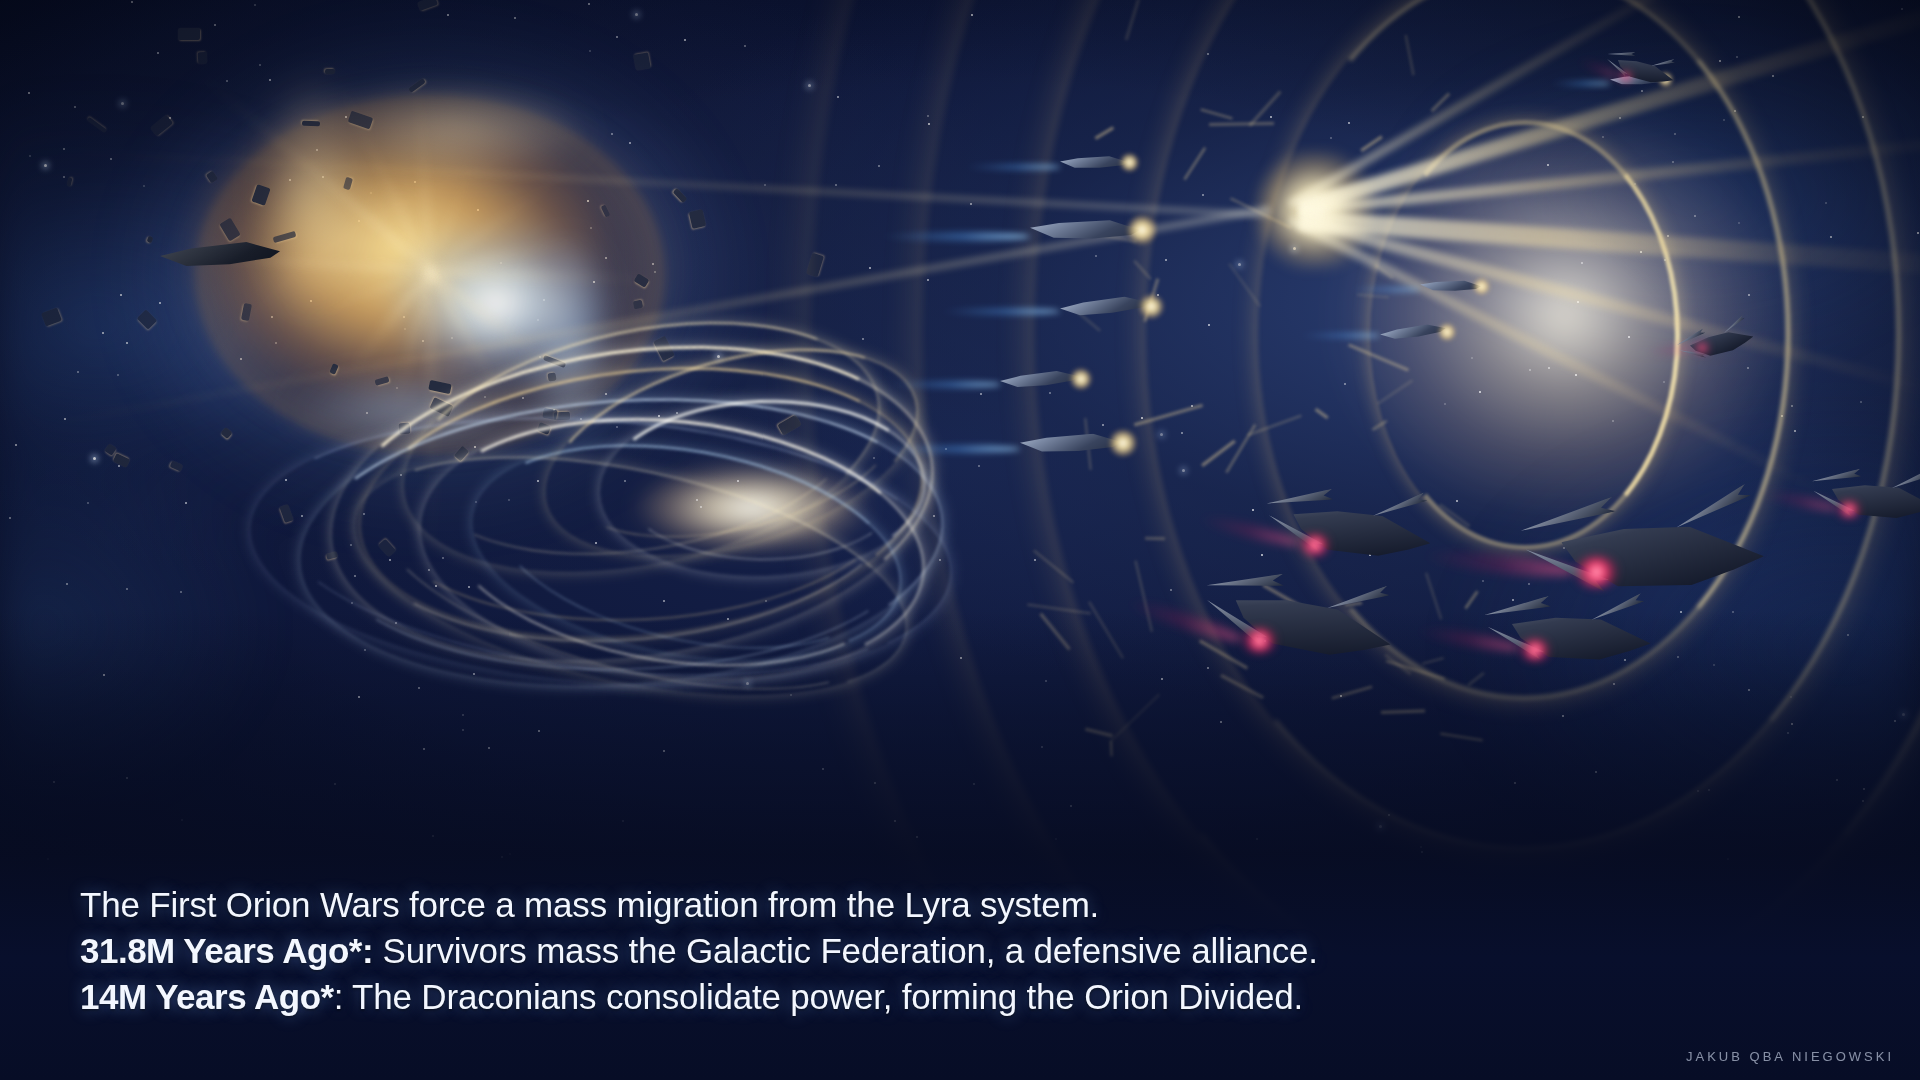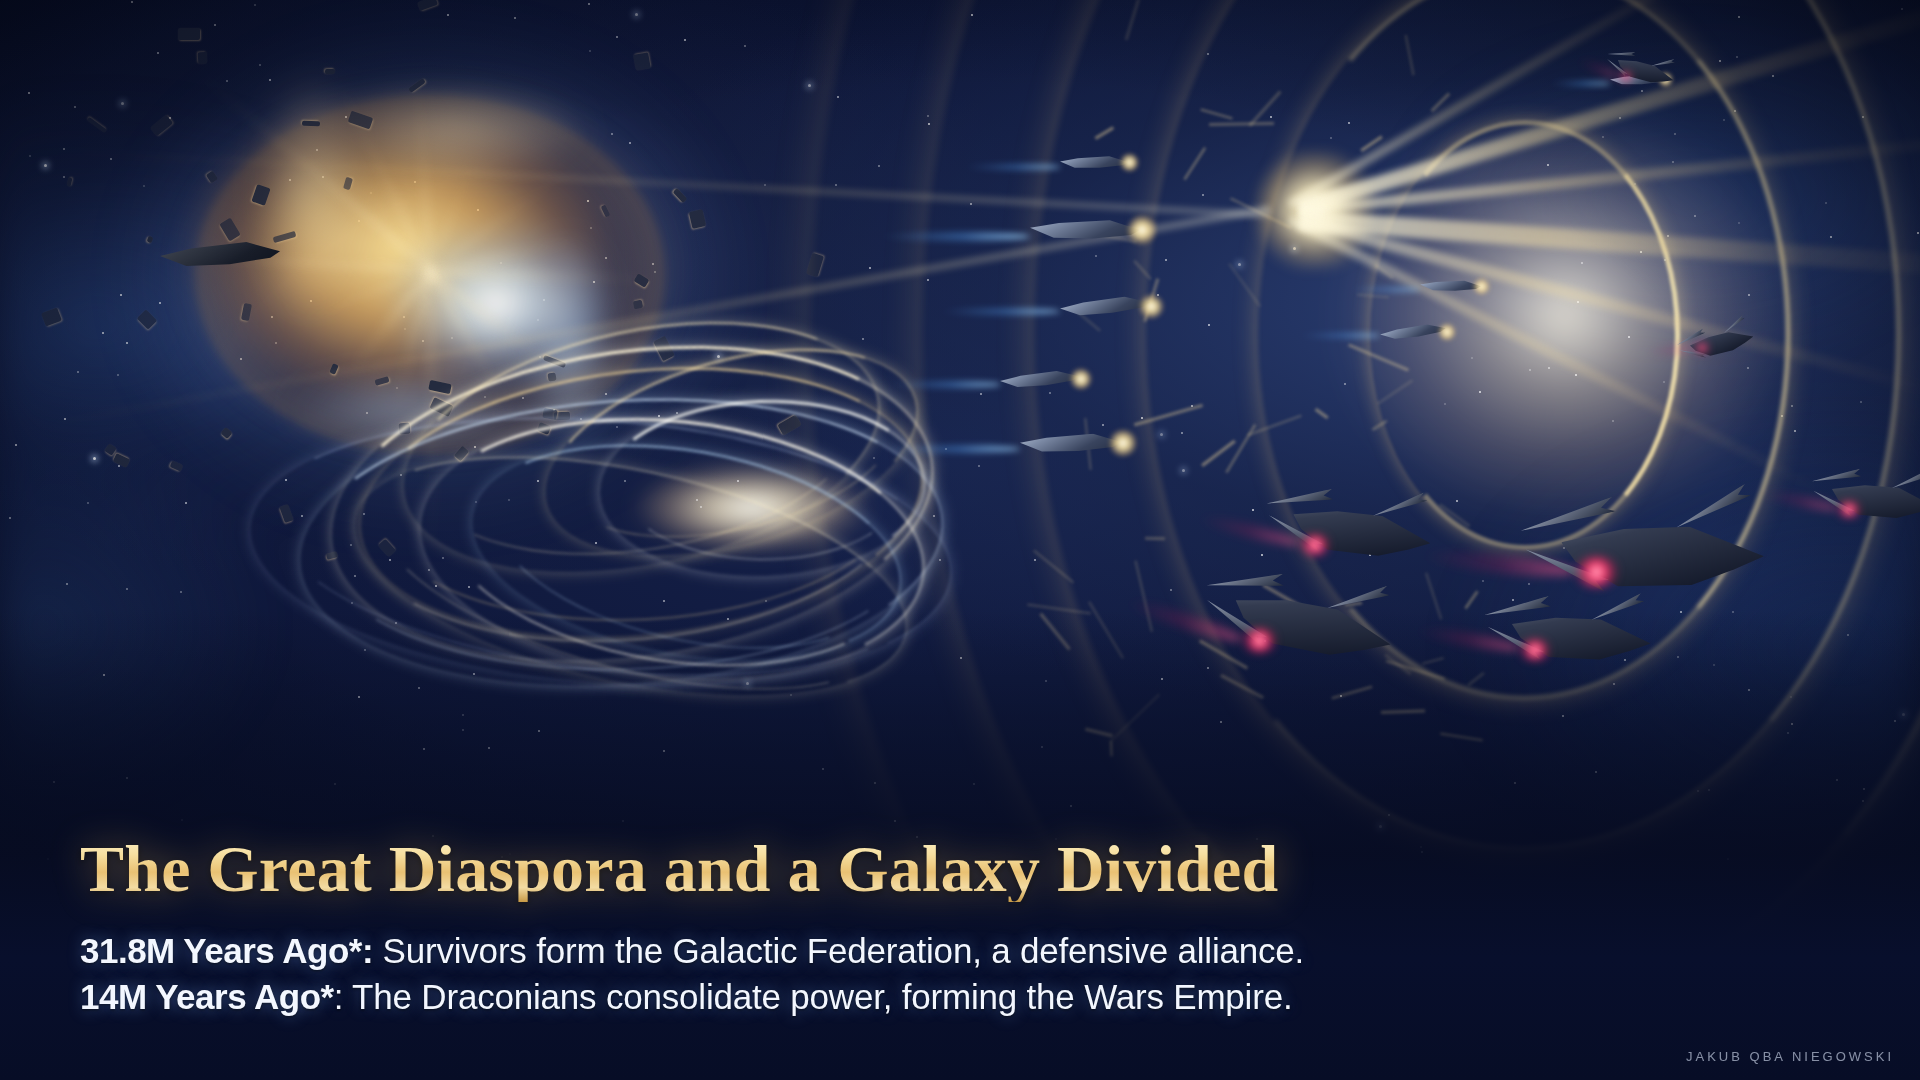--- a/index.html
+++ b/index.html
@@ -764,7 +764,6 @@
   <div class="bottom-fade"></div>
 
   <div class="text-block">
-    <h1 class="title">The Great Diaspora and a Galaxy Divided</h1>
 
 
     <div class="body-line">

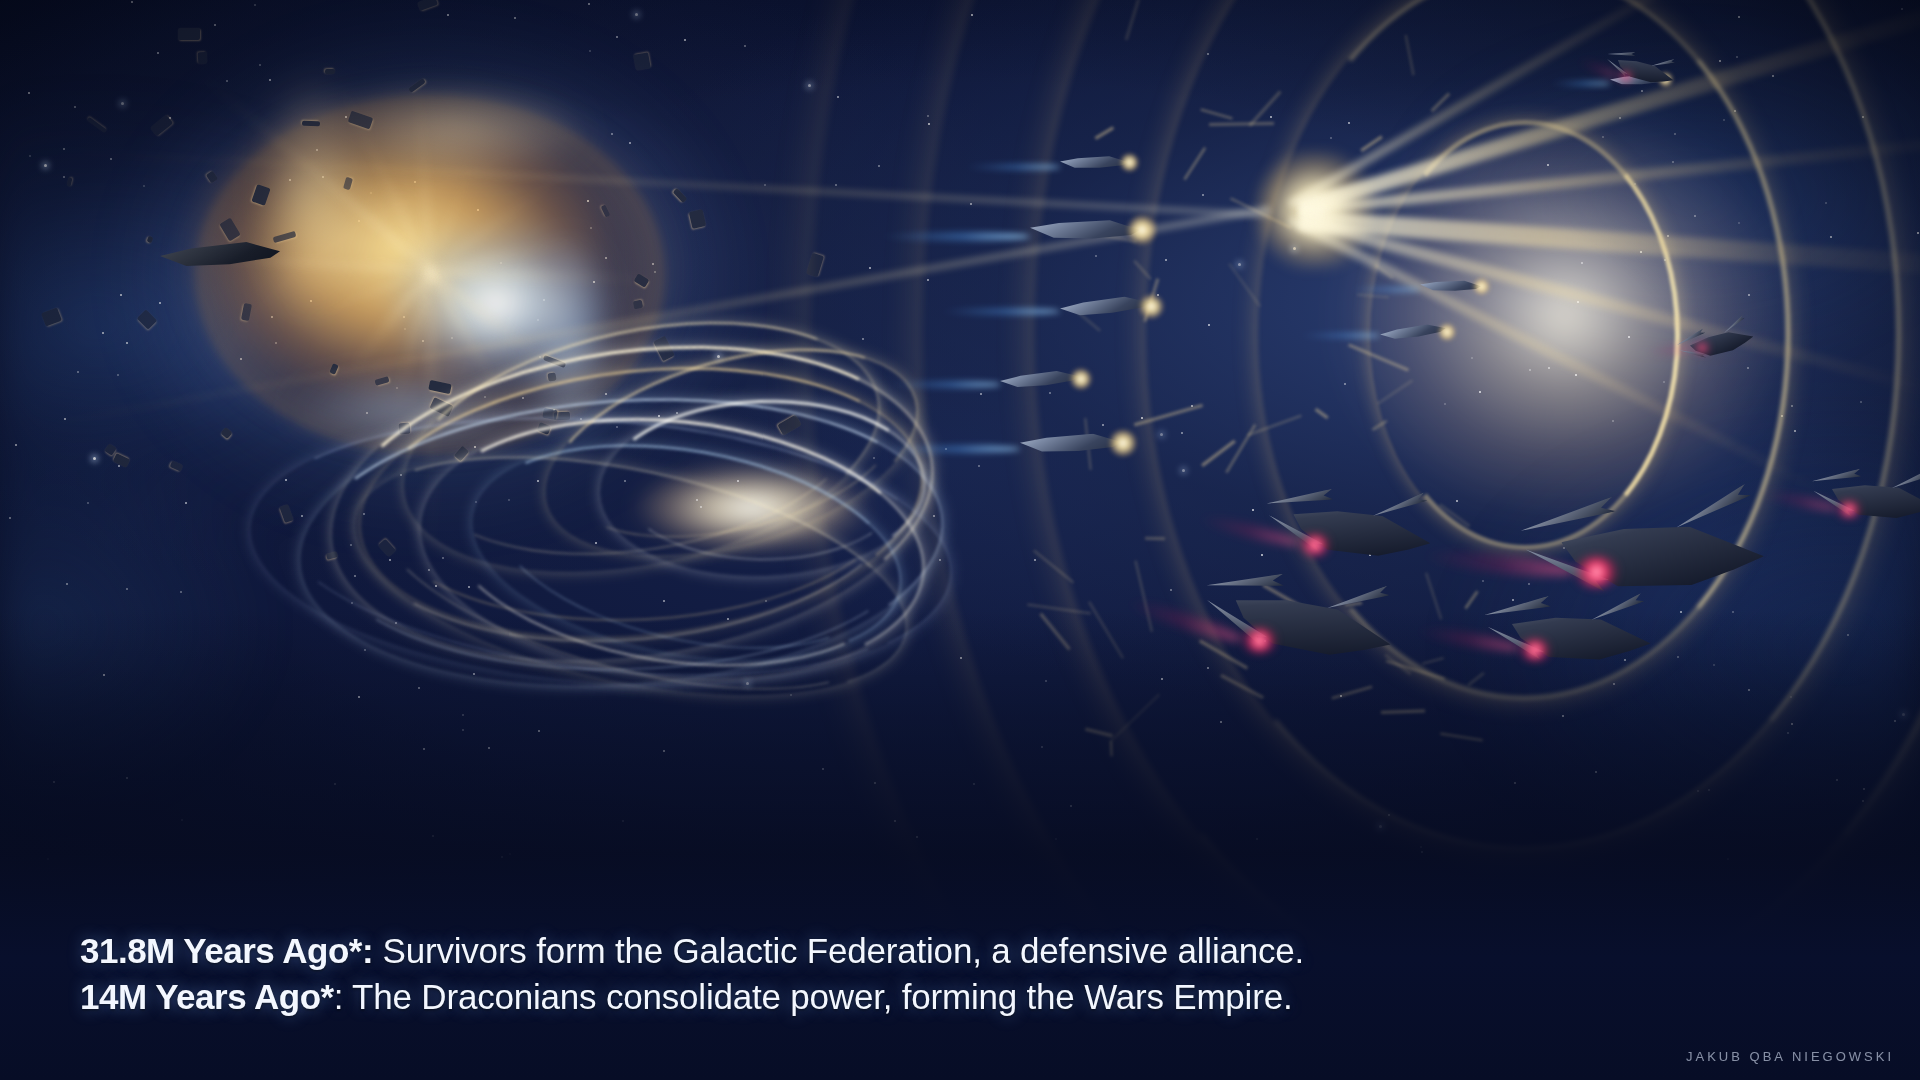--- a/index.html
+++ b/index.html
@@ -765,6 +765,9 @@
 
   <div class="text-block">
 
+    <div class="body-line">
+      <span>The First Orion Wars force a mass migration from the Lyra system.</span>
+    </div>
 
     <div class="body-line">
       <b>31.8M Years Ago*:</b><span> Survivors form the Galactic Federation, a defensive alliance.</span>

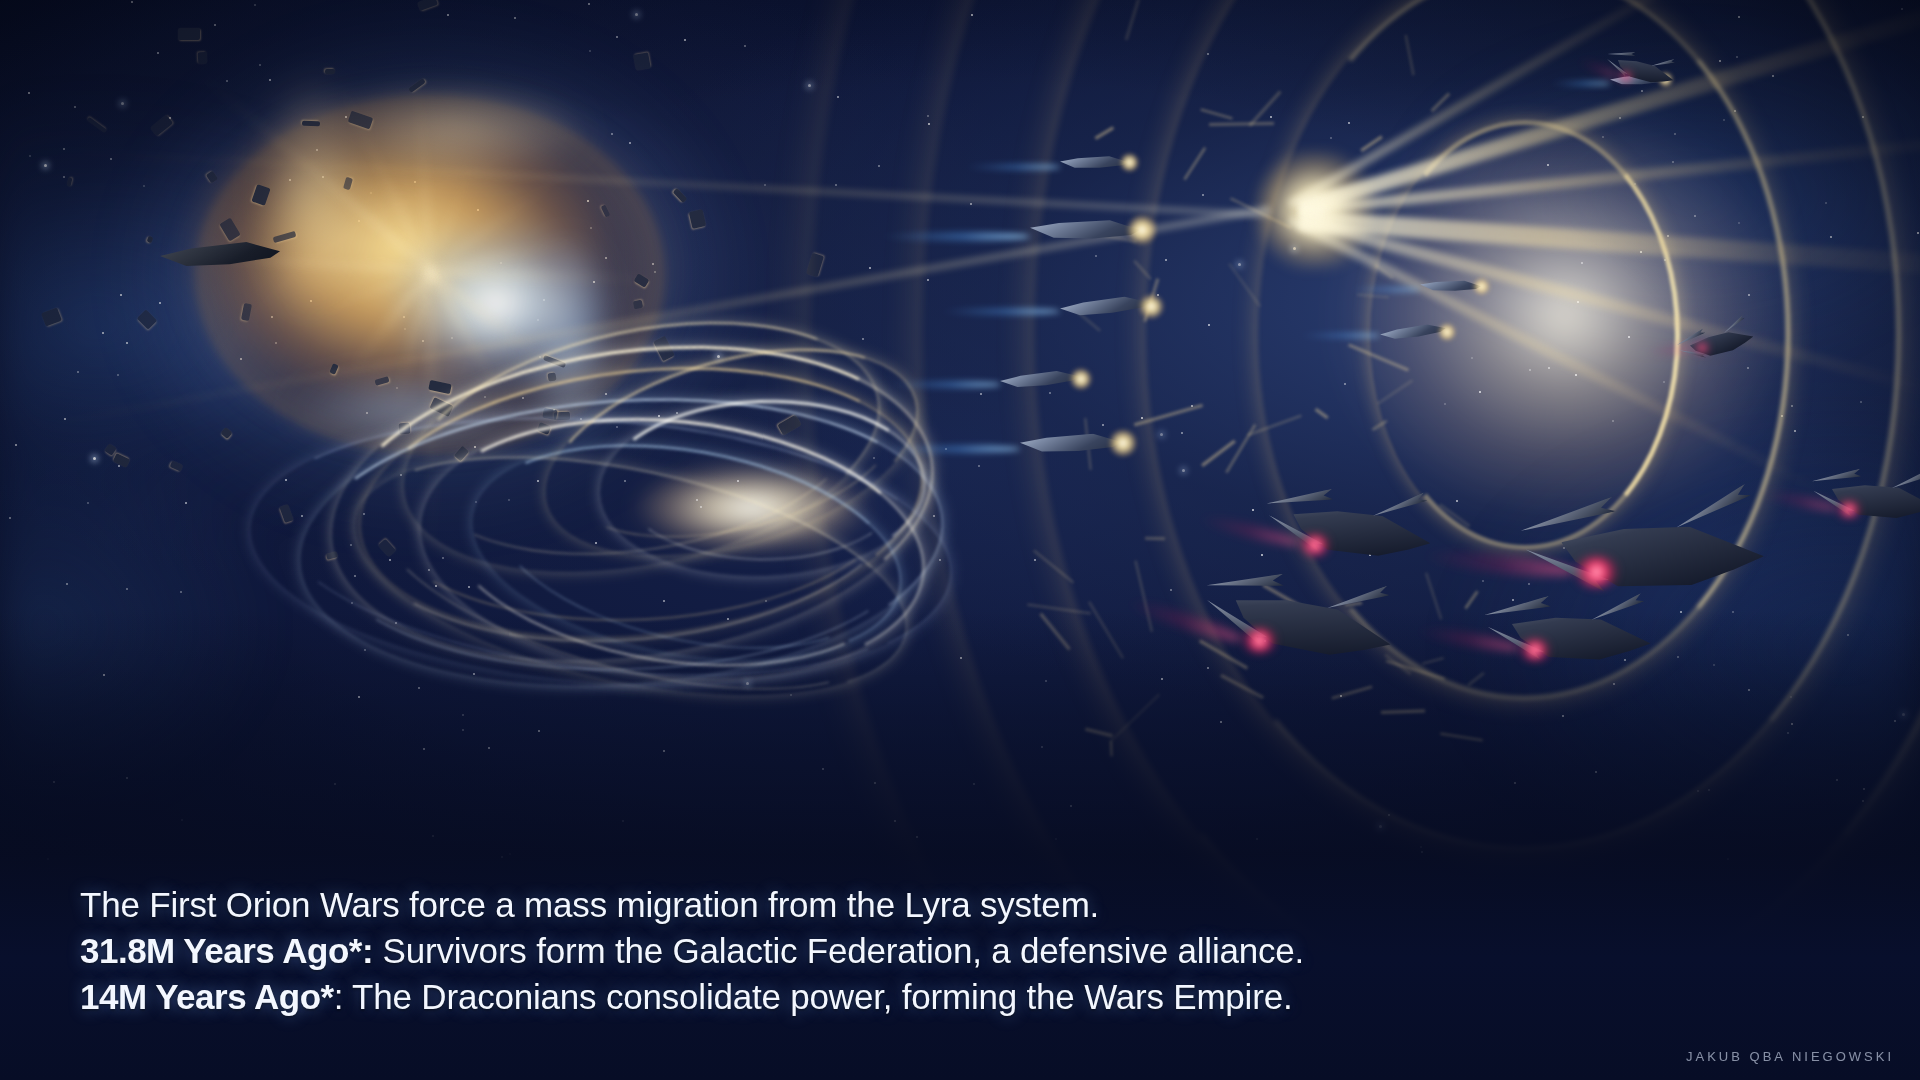--- a/index.html
+++ b/index.html
@@ -770,7 +770,7 @@
     </div>
 
     <div class="body-line">
-      <b>31.8M Years Ago*:</b><span> Survivors form the Galactic Federation, a defensive alliance.</span>
+      <b>31.8M Years Ago*:</b><span> Survivors mass the Galactic Federation, a defensive alliance.</span>
     </div>
 
     <div class="body-line">

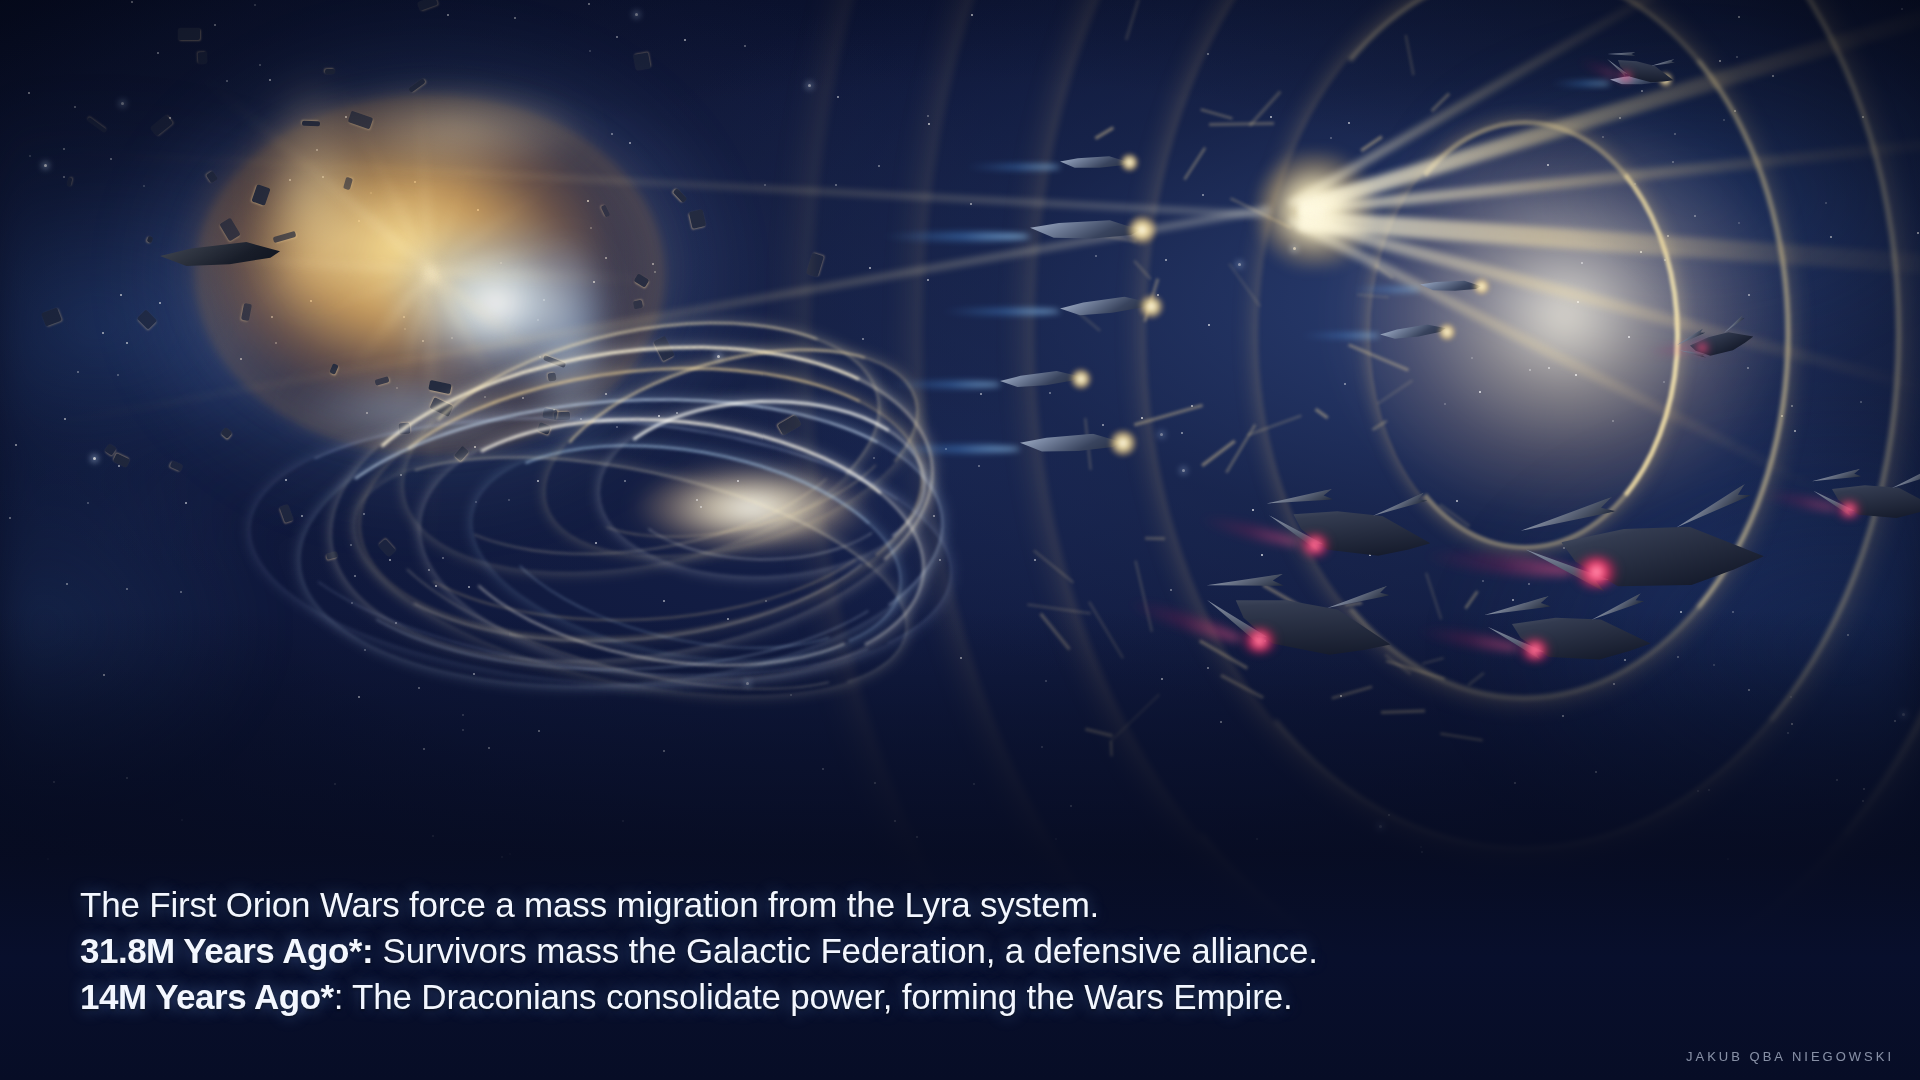--- a/index.html
+++ b/index.html
@@ -774,7 +774,7 @@
     </div>
 
     <div class="body-line">
-      <b>14M Years Ago*</b><span>: The Draconians consolidate power, forming the Wars Empire.</span>
+      <b>14M Years Ago*</b><span>: The Draconians consolidate power, forming the Orion Divided.</span>
     </div>
   </div>
 

